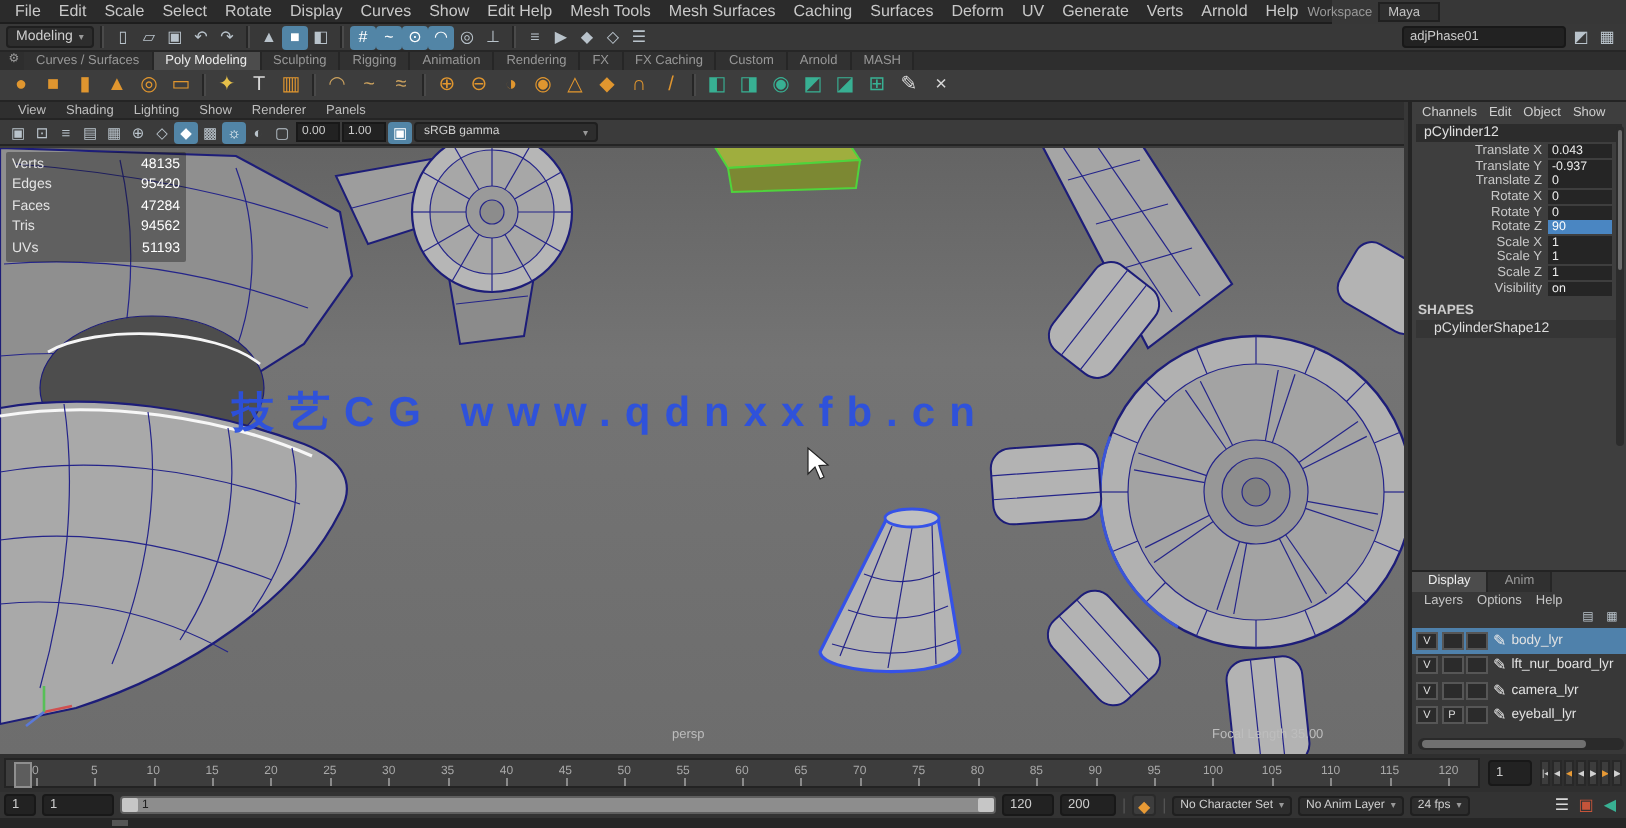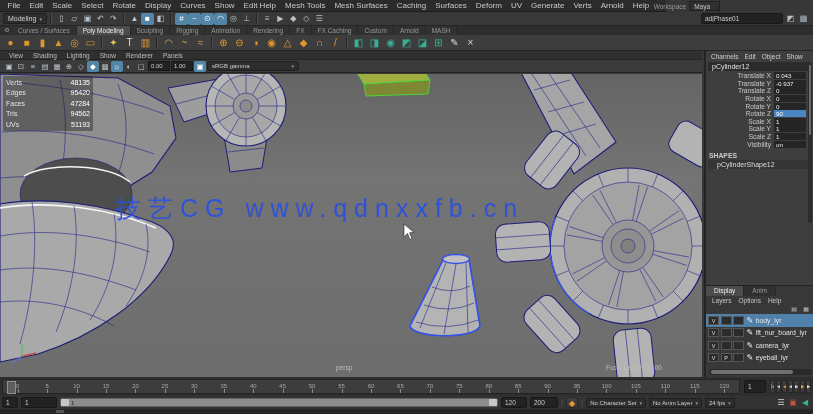--- a/index.html
+++ b/index.html
@@ -52,7 +52,7 @@
   .hud{position:absolute;left:3px;top:2px;width:90px;background:rgba(22,22,22,.38);padding:1px 3px;border-radius:1px}
   .hud-row{display:flex;justify-content:space-between;height:10.5px;font-size:7px;align-items:center}
   .hud-label{color:#e3e3e3}.hud-val{color:#fff}
-  #watermark{position:absolute;left:116px;top:118px;font-size:25px;font-weight:normal;letter-spacing:7px;
+  #watermark{position:absolute;left:116px;top:118px;font-size:21px;font-weight:bold;letter-spacing:7px;
              color:rgba(42,80,226,.93);white-space:nowrap}
   .vp-hudtext{position:absolute;font-size:6.5px;color:#bdbdbd}
 

